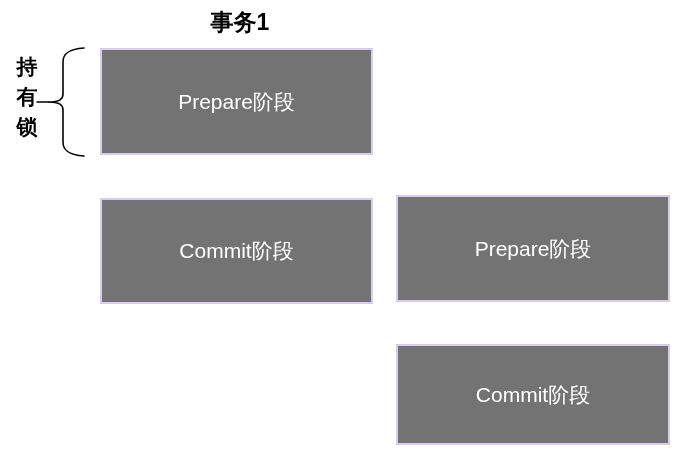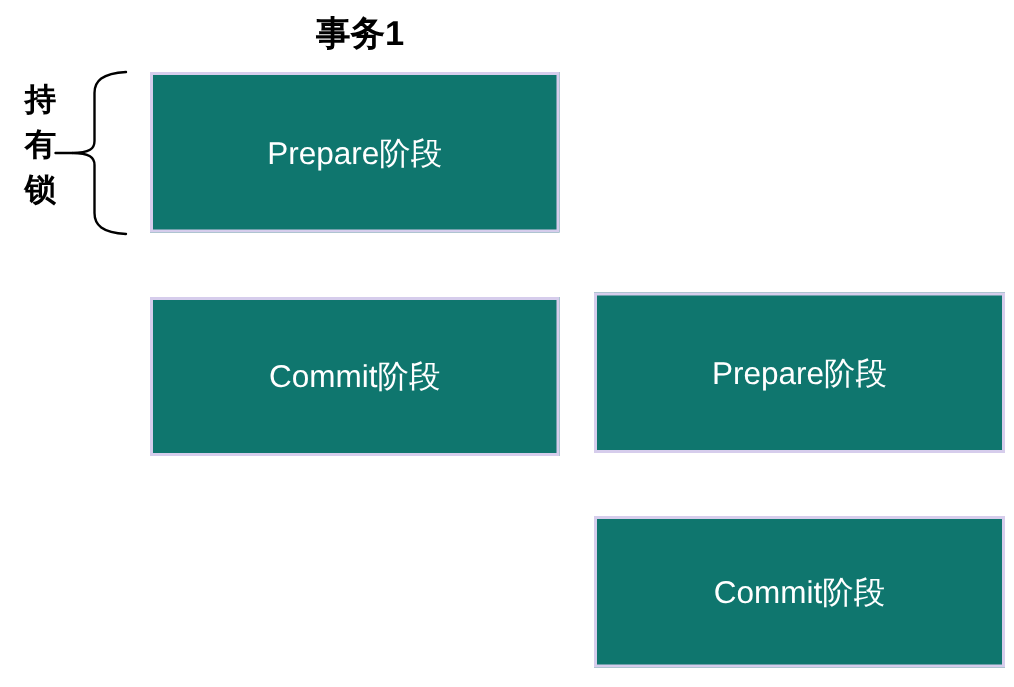--- a/index.html
+++ b/index.html
@@ -27,7 +27,7 @@
   .phase-box {
     position: absolute;
     box-sizing: border-box;
-    background: #0f766e;
+    background: #737373;
     border: 2px solid #d6cdec;
     color: #ffffff;
     font-size: 21px;

